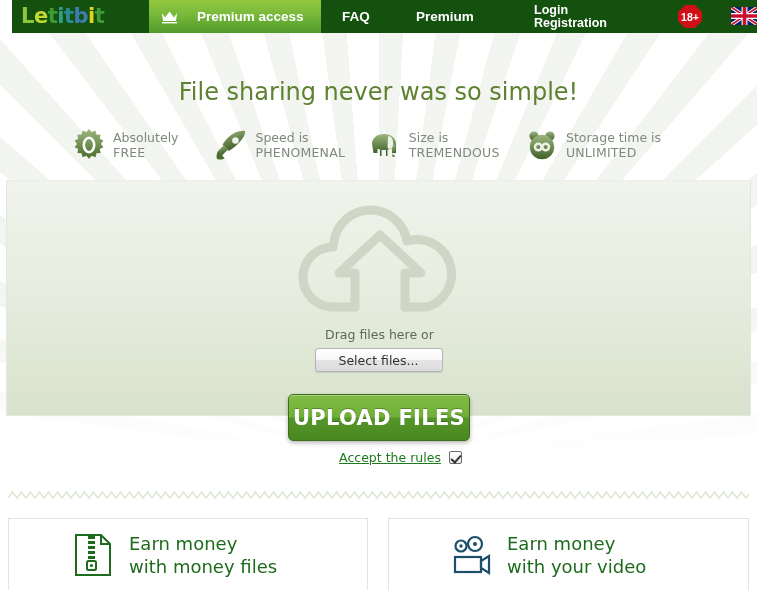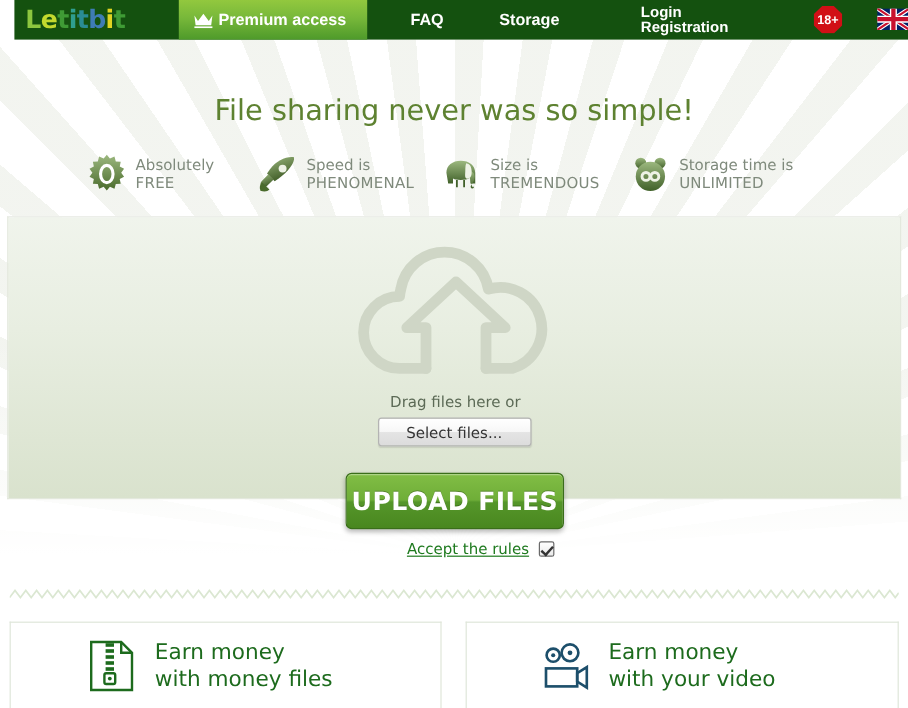--- a/index.html
+++ b/index.html
@@ -38,7 +38,7 @@
     position: absolute; left: 137px; top: 0; height: 33px;
     padding: 0 17px 0 12px;
     background: linear-gradient(to bottom, #92c83e 0%, #78b83a 45%, #4e9a2a 100%);
-    display: flex; align-items: center; gap: 4px;
+    display: flex; align-items: center; gap: 19px;
     color: #ffffff; font-size: 13.5px; font-weight: bold;
     cursor: pointer;
   }

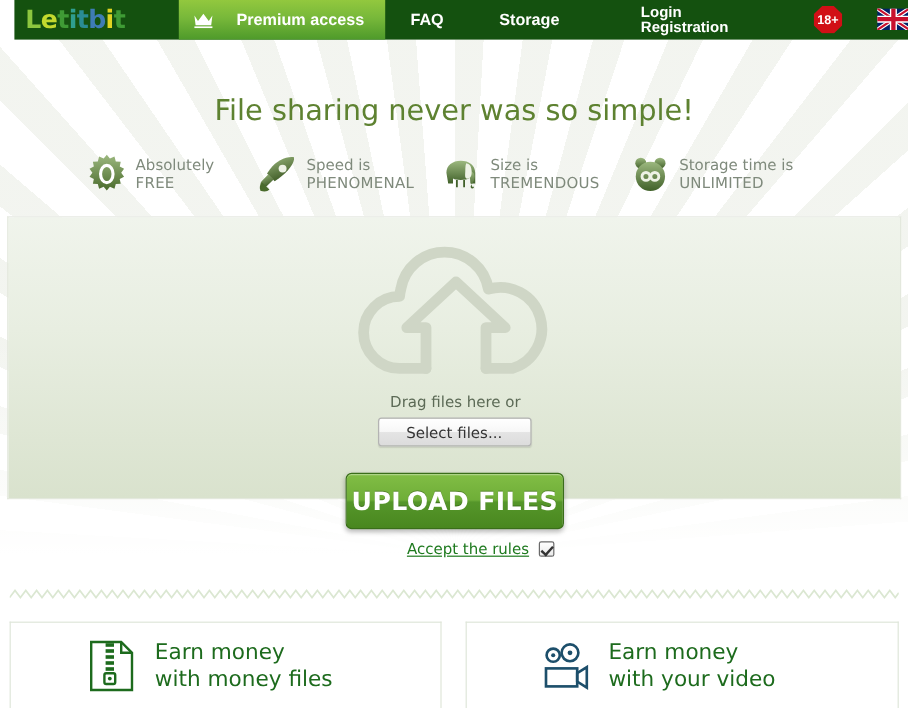--- a/index.html
+++ b/index.html
@@ -229,7 +229,7 @@
     </div>
 
     <div class="nav-item nav-contacts">
-      <span>Storage</span>
+      <span>Premium</span>
     </div>
 
     <div class="nav-login">

